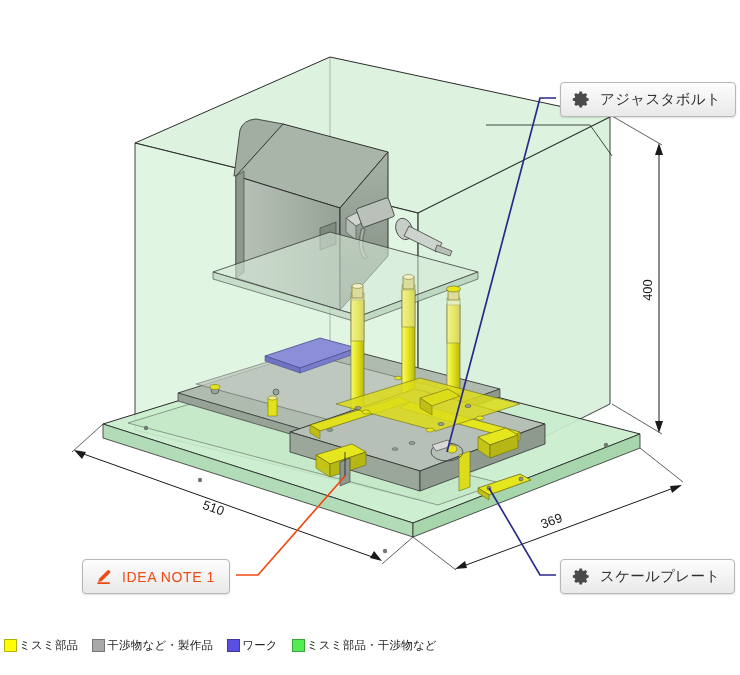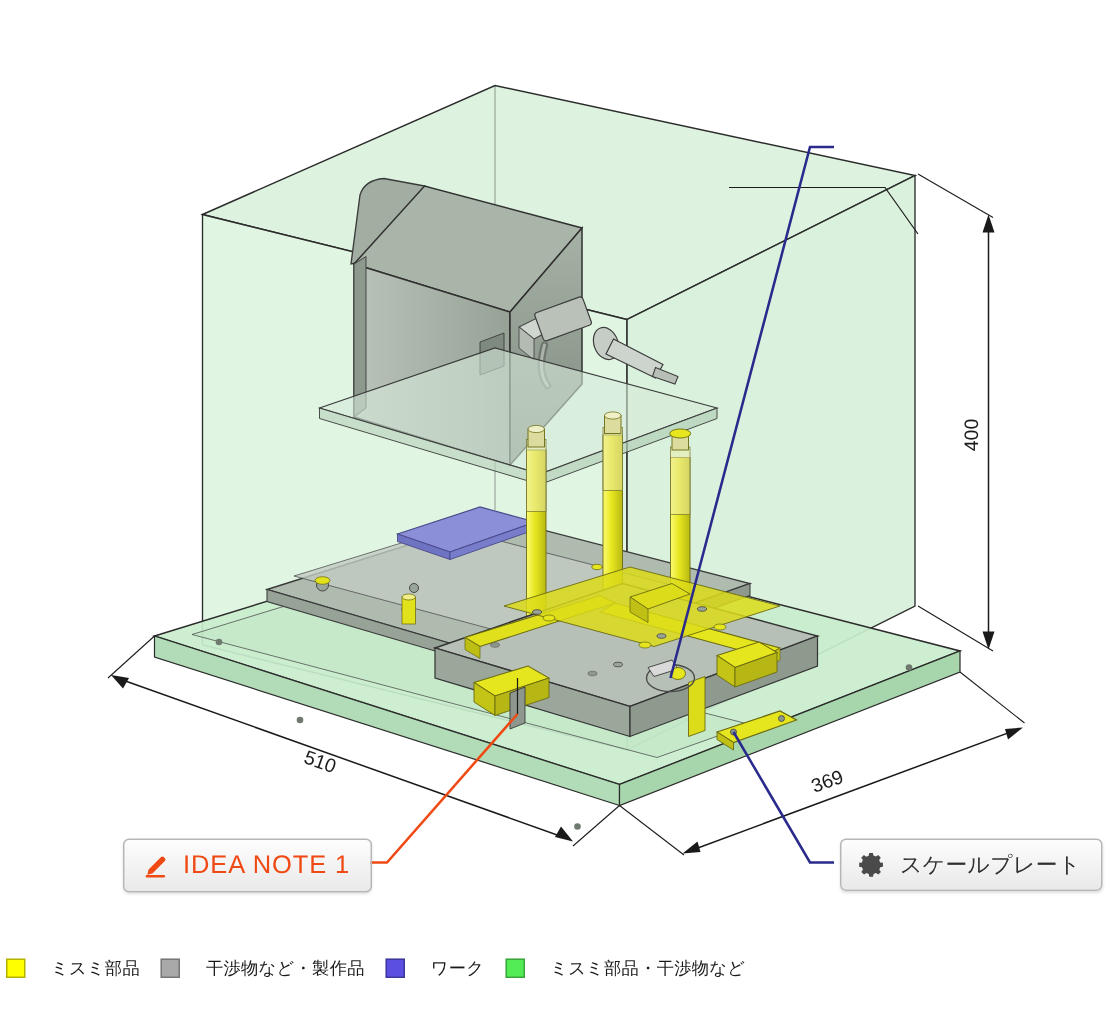--- a/index.html
+++ b/index.html
@@ -333,6 +333,13 @@
     </g>
   </svg>
 
+  <div class="callout" style="left:560px; top:82px;">
+    <svg class="ico" viewBox="0 0 24 24">
+      <path fill="#4a4a4a" d="M12 8.2a3.8 3.8 0 1 0 0 7.6 3.8 3.8 0 0 0 0-7.6zm0 5.9a2.1 2.1 0 1 1 0-4.2 2.1 2.1 0 0 1 0 4.2z"></path>
+      <path fill="#4a4a4a" d="M21 13.6v-3.2l-2.4-.4a6.9 6.9 0 0 0-.8-2l1.4-2-2.2-2.3-2 1.4a6.9 6.9 0 0 0-2-.8L12.6 2H9.4L9 4.4c-.7.2-1.4.4-2 .8l-2-1.4-2.3 2.3 1.4 2c-.4.6-.6 1.3-.8 2L1 10.4v3.2l2.4.4c.2.7.4 1.4.8 2l-1.4 2 2.3 2.3 2-1.4c.6.4 1.3.6 2 .8l.4 2.4h3.2l.4-2.4c.7-.2 1.4-.4 2-.8l2 1.4 2.2-2.3-1.4-2c.4-.6.6-1.3.8-2l2.3-.4z"></path>
+    </svg>
+    <span class="lbl">アジャスタボルト</span>
+  </div>
 
   <div class="callout" style="left:560px; top:559px;text-align:right;">
     <svg class="ico" viewBox="0 0 24 24">

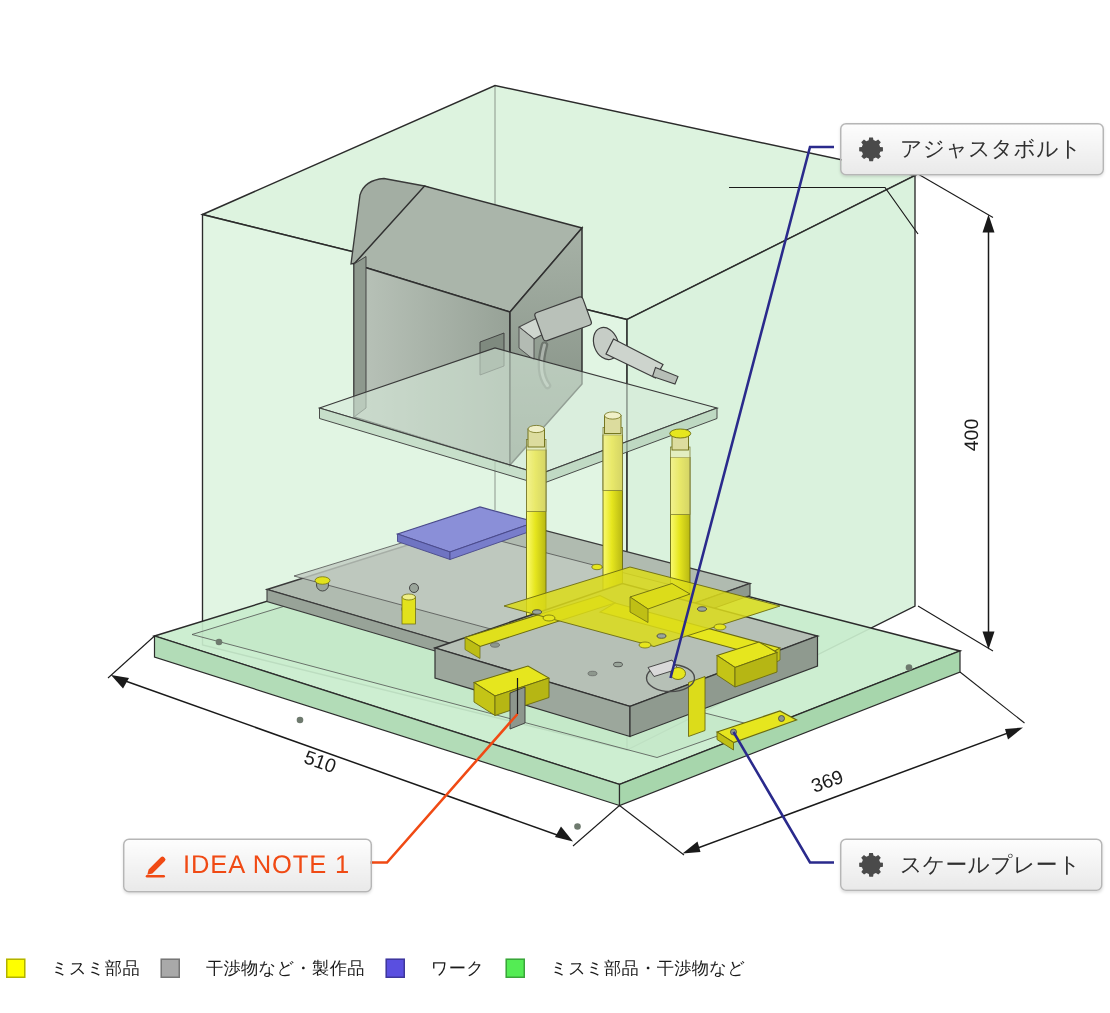--- a/index.html
+++ b/index.html
@@ -42,7 +42,7 @@
   }
   .callout.note .lbl {
     color: #f04a14;
-    font-size: 17px;
+    font-size: 14px;
     font-weight: 500;
     letter-spacing: .6px;
   }

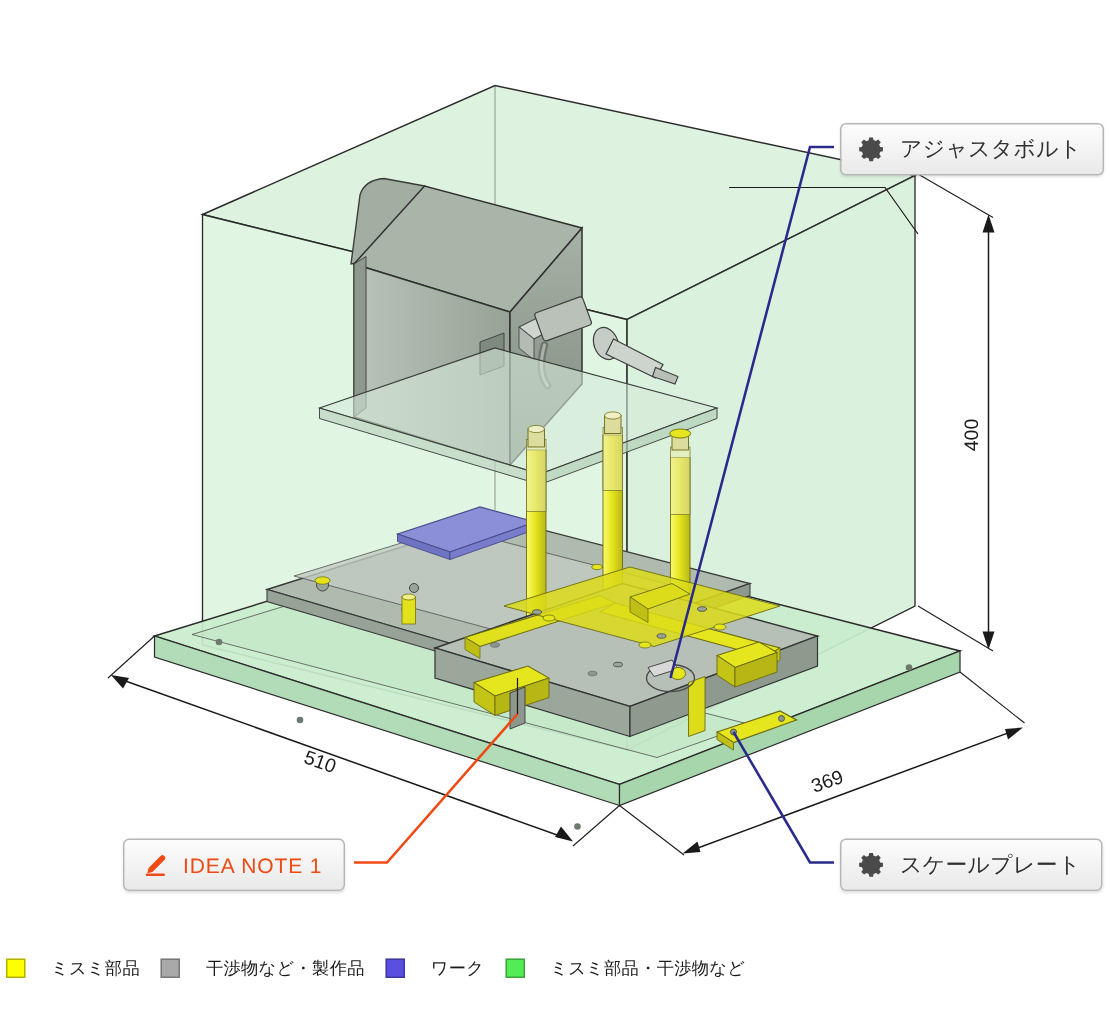--- a/index.html
+++ b/index.html
@@ -59,7 +59,7 @@
   .leg-item {
     display: flex;
     align-items: center;
-    gap: 17px;
+    gap: 2px;
     margin-right: 14px;
   }
   .swatch {

